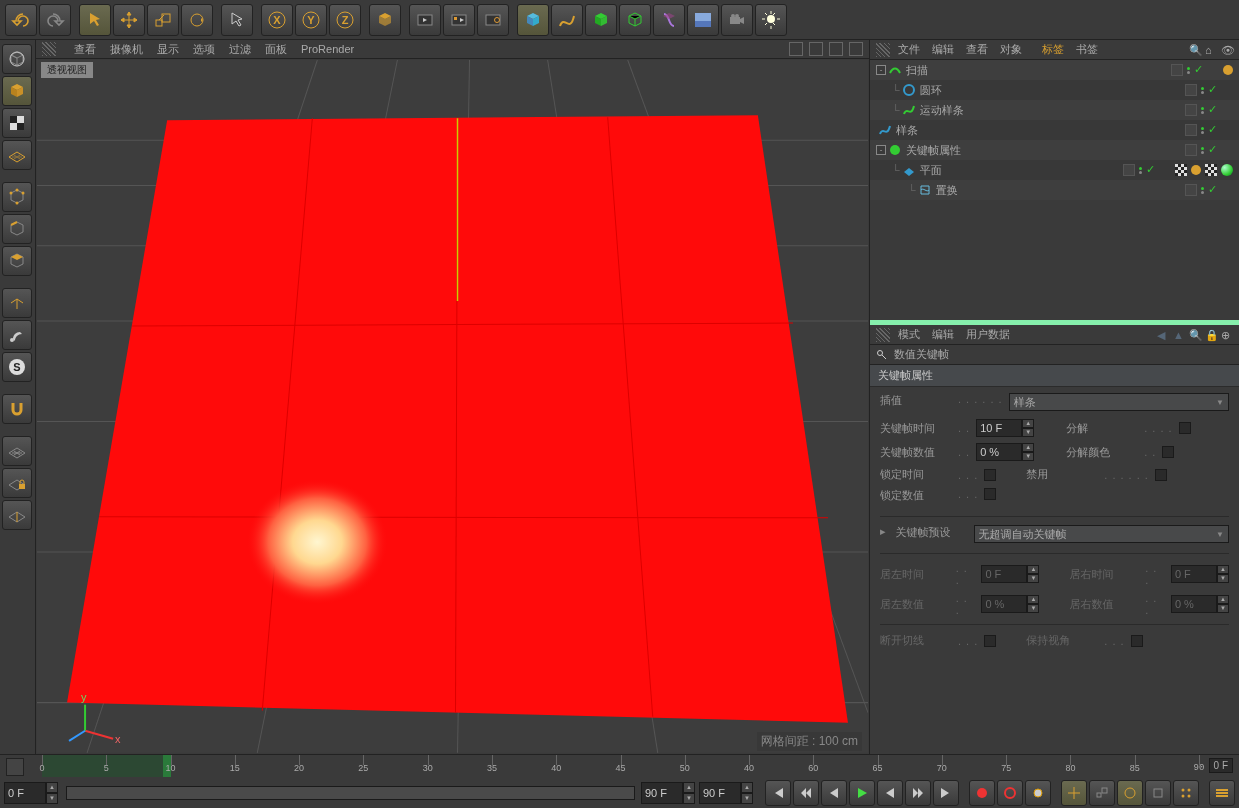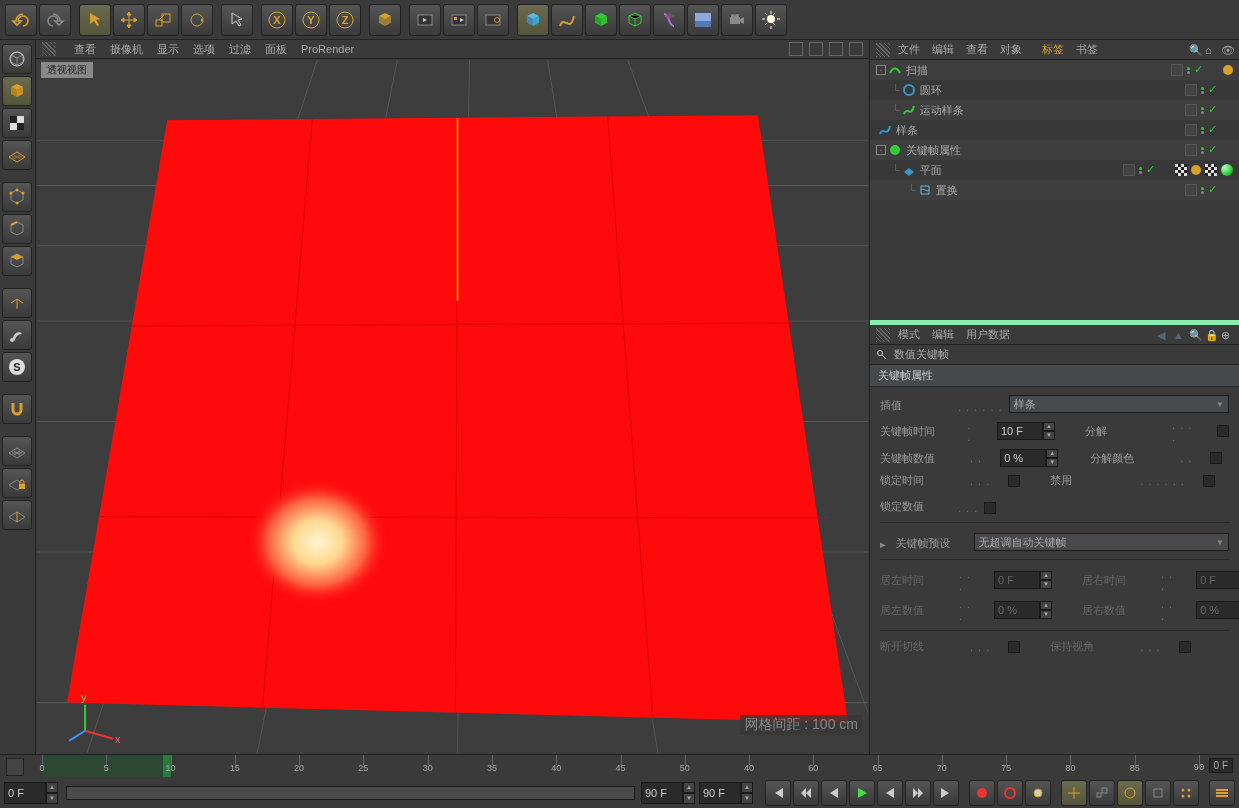--- a/index.html
+++ b/index.html
@@ -65,7 +65,7 @@
 .attr-title .gear{width:12px;height:12px;}
 .attr-section { background:#46494c; padding:3px 8px; color:#ccc; border-bottom:1px solid #2b2b2b;}
 .attr-body { padding:6px 10px; display:flex; flex-direction:column; gap:6px;}
-.attr-row { display:flex; align-items:flex-end; gap:6px; height:20px;}
+.attr-row { display:flex; align-items:flex-start; gap:6px; height:20px;}
 .attr-label { width:72px; color:#999; white-space:nowrap;}
 .attr-label.dim{color:#666;}
 .attr-dots{color:#666;letter-spacing:1px;}

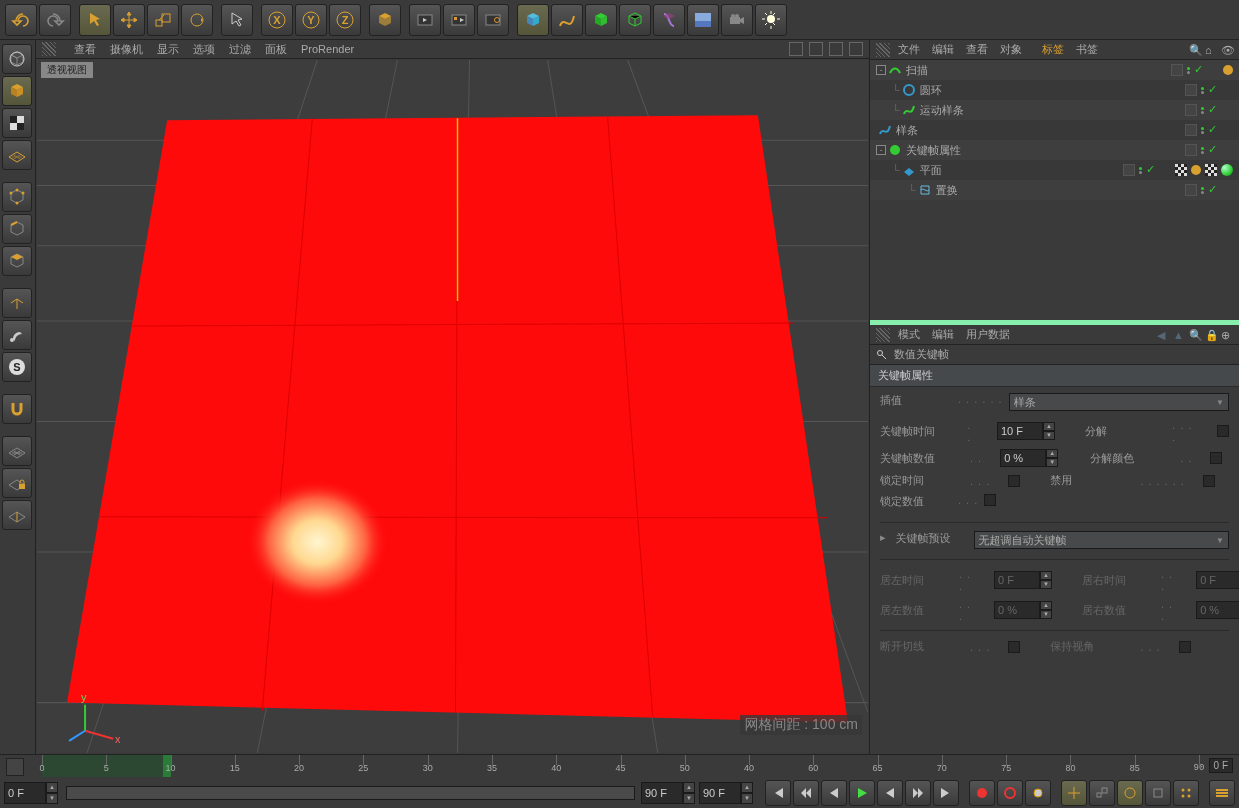--- a/index.html
+++ b/index.html
@@ -77,7 +77,7 @@
 .attr-select .tri{font-size:8px;color:#888;}
 .attr-check { width:12px; height:12px; background:#2a2a2a; border:1px solid #1a1a1a; cursor:pointer;}
 .attr-2col{display:flex;gap:30px;}
-.attr-2col>div{display:flex;align-items:center;gap:18px;}
+.attr-2col>div{display:flex;align-items:center;gap:6px;}
 hr.attr-hr{border:none;border-top:1px solid #2a2a2a;margin:2px 0;}
 
 

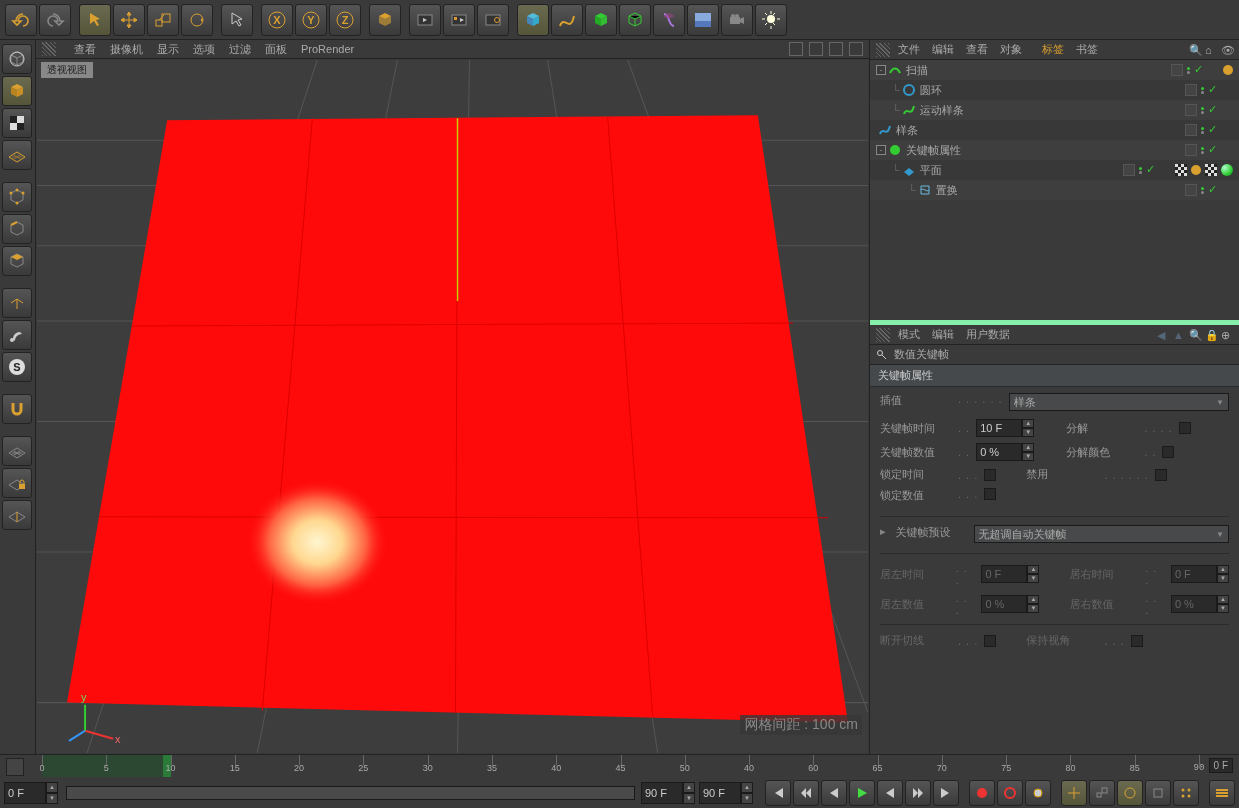--- a/index.html
+++ b/index.html
@@ -29,7 +29,7 @@
 .viewport-wrap { flex:1; position:relative; background:#3e3e3e; margin:1px; }
 .viewport-label { position:absolute; top:2px; left:4px; background:#888; color:#222; padding:1px 6px; font-size:10px; }
 .viewport { width:100%; height:100%; }
-.viewport-status { position:absolute; bottom:18px; right:6px; background:rgba(55,55,55,.8); padding:1px 4px; font-size:14px; color:#888; }
+.viewport-status { position:absolute; bottom:2px; right:6px; background:rgba(55,55,55,.8); padding:1px 4px; font-size:12px; color:#888; }
 
 .right-col { width:370px; background:#3a3a3a; border-left:1px solid #222; display:flex; flex-direction:column; }
 

